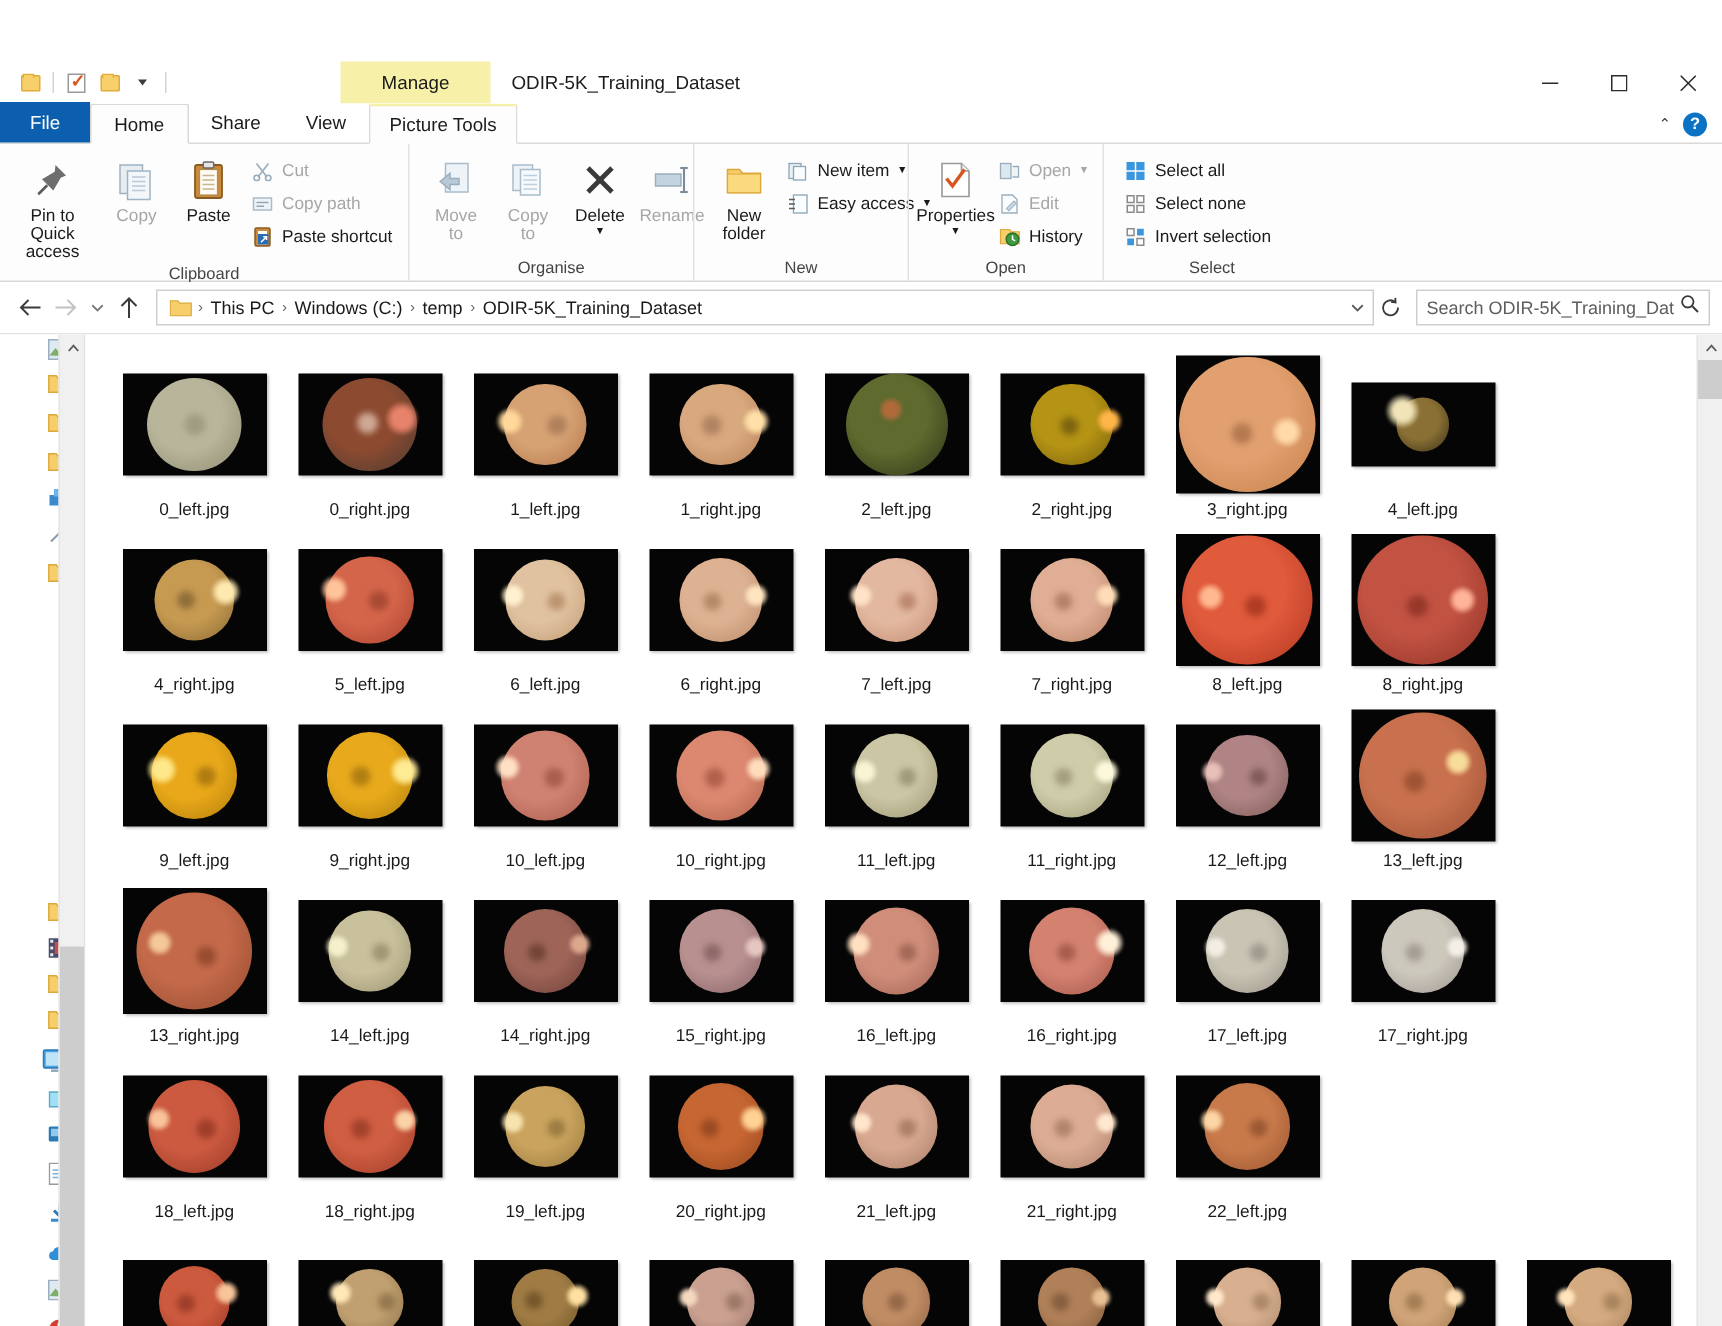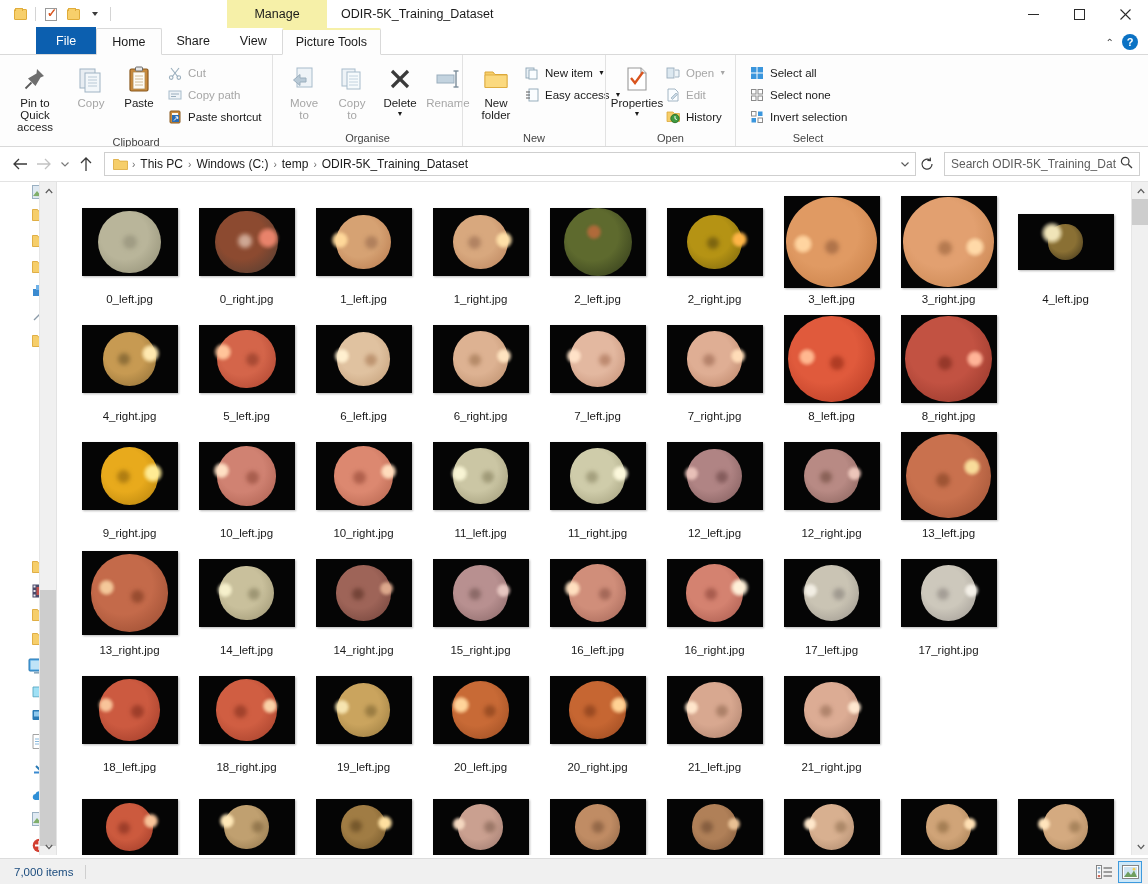--- a/index.html
+++ b/index.html
@@ -16,7 +16,7 @@
   
   .titlebar {
     position: relative; height: 28px; background:#ffffff;
-    display:flex; align-items:center;
+    display:flex; align-items:center;margin-top:41px;
   }
   .qat { display:flex; align-items:center; gap:0px; padding-left:9px; height:28px; }
   .qat-btn {

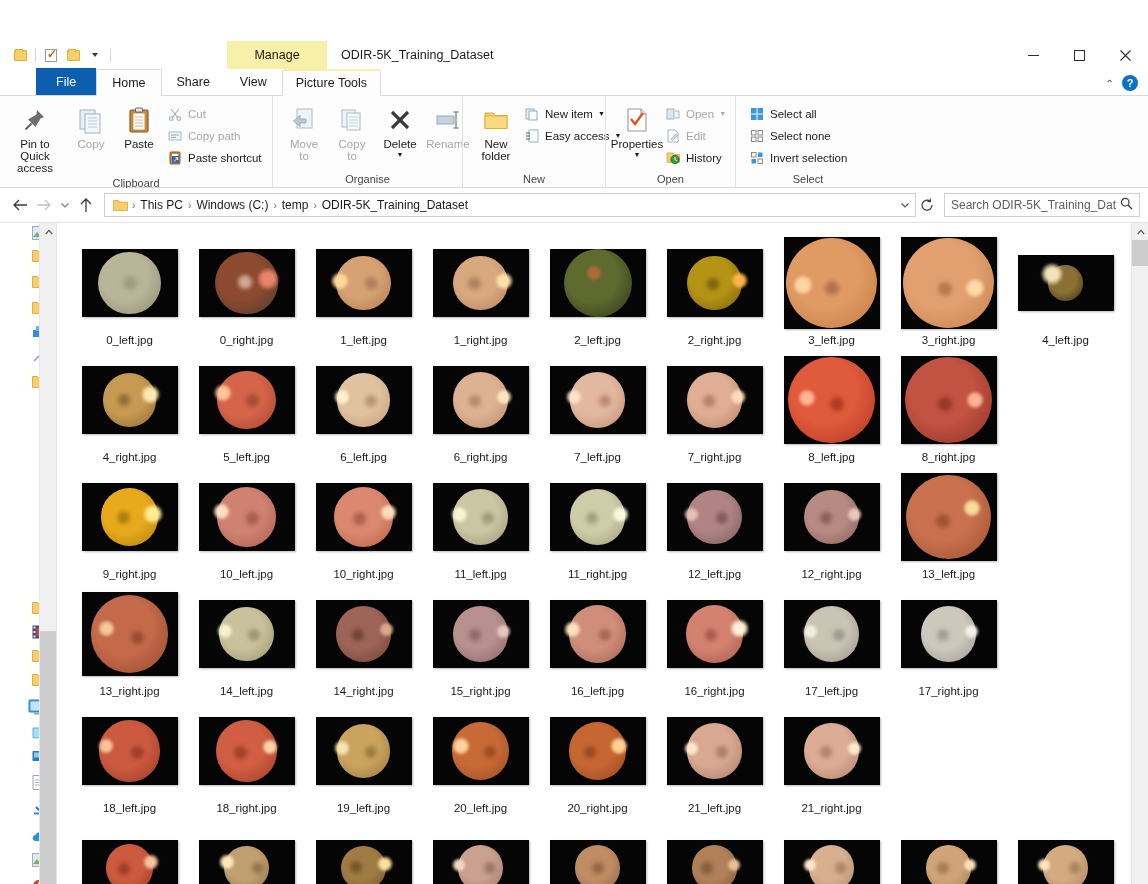--- a/index.html
+++ b/index.html
@@ -56,7 +56,6 @@
     position:relative; height:27px; background:#ffffff;
     display:flex; align-items:flex-end;
     border-bottom:1px solid #d9d9d9;
-    padding-left:36px;
   }
   .tab {
     height:27px; padding:0 15px; display:flex; align-items:center;

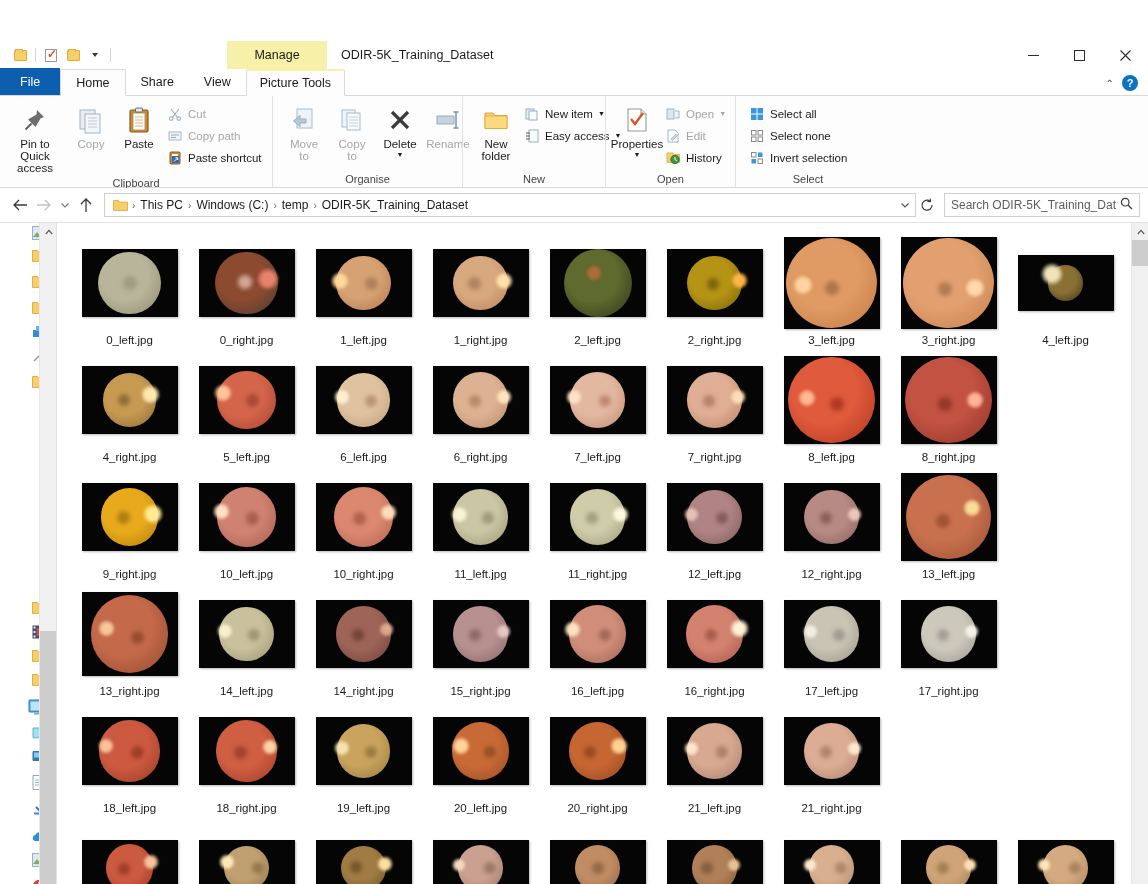--- a/index.html
+++ b/index.html
@@ -749,16 +749,6 @@
             <div class="cell">
               <div class="thumb-wrap">
                 <div class="thumb" style="width: 96px; height: 92px;">
-                  <div class="fundus" style="width: 90.16px; height: 90.16px; left: 2.92px; top: 0.92px; background: radial-gradient(circle at 42% 40%, rgb(224, 154, 99) 0%, rgb(224, 154, 99) 45%, rgb(196, 122, 66) 100%);"></div>
-                  <div class="macula" style="width: 14px; height: 14px; left: 41px; top: 43.6px; background: rgb(176, 116, 74);"></div>
-                  <div class="disc" style="width: 20px; height: 20px; left: 9.2px; top: 37.84px; background: radial-gradient(circle, rgb(255, 212, 160) 0%, rgb(255, 212, 160) 40%, transparent 78%);"></div>
-                </div>
-              </div>
-              <div class="fname">3_left.jpg</div>
-            </div>
-            <div class="cell">
-              <div class="thumb-wrap">
-                <div class="thumb" style="width: 96px; height: 92px;">
                   <div class="fundus" style="width: 90.16px; height: 90.16px; left: 2.92px; top: 0.92px; background: radial-gradient(circle at 42% 40%, rgb(226, 160, 112) 0%, rgb(226, 160, 112) 45%, rgb(196, 128, 74) 100%);"></div>
                   <div class="macula" style="width: 14px; height: 14px; left: 37.16px; top: 44.52px; background: rgb(181, 122, 80);"></div>
                   <div class="disc" style="width: 20px; height: 20px; left: 64.88px; top: 40.6px; background: radial-gradient(circle, rgb(255, 217, 168) 0%, rgb(255, 217, 168) 40%, transparent 78%);"></div>

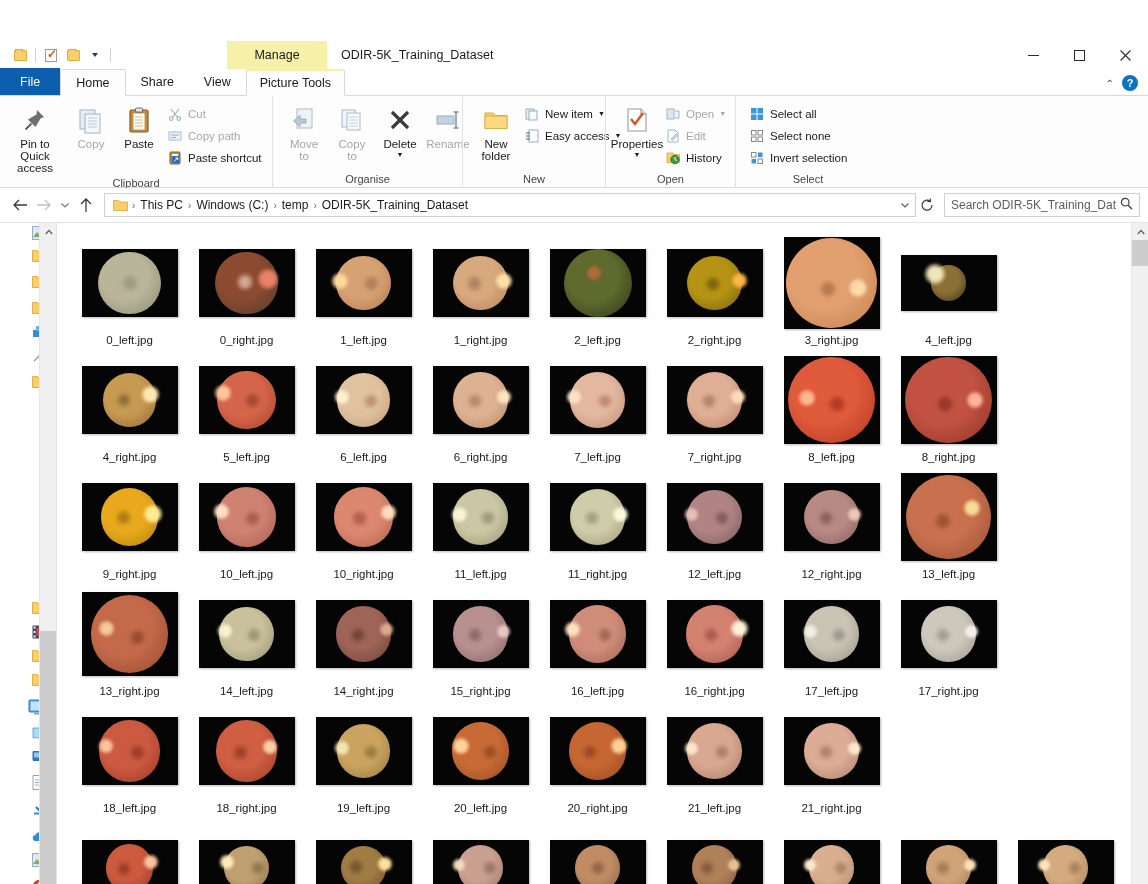--- a/index.html
+++ b/index.html
@@ -852,6 +852,16 @@
             <div class="cell">
               <div class="thumb-wrap">
                 <div class="thumb" style="width: 96px; height: 68px;">
+                  <div class="fundus" style="width: 57.12px; height: 57.12px; left: 19.44px; top: 5.44px; background: radial-gradient(circle at 42% 40%, rgb(232, 168, 26) 0%, rgb(232, 168, 26) 45%, rgb(176, 124, 8) 100%);"></div>
+                  <div class="macula" style="width: 13px; height: 13px; left: 49.18px; top: 27.5px; background: rgb(176, 124, 16);"></div>
+                  <div class="disc" style="width: 20px; height: 20px; left: 16.88px; top: 19.92px; background: radial-gradient(circle, rgb(255, 232, 138) 0%, rgb(255, 232, 138) 40%, transparent 78%);"></div>
+                </div>
+              </div>
+              <div class="fname">9_left.jpg</div>
+            </div>
+            <div class="cell">
+              <div class="thumb-wrap">
+                <div class="thumb" style="width: 96px; height: 68px;">
                   <div class="fundus" style="width: 57.12px; height: 57.12px; left: 19.44px; top: 5.44px; background: radial-gradient(circle at 42% 40%, rgb(232, 170, 28) 0%, rgb(232, 170, 28) 45%, rgb(176, 126, 10) 100%);"></div>
                   <div class="macula" style="width: 13px; height: 13px; left: 35.74px; top: 27.5px; background: rgb(176, 126, 18);"></div>
                   <div class="disc" style="width: 20px; height: 20px; left: 61.04px; top: 21.28px; background: radial-gradient(circle, rgb(255, 235, 148) 0%, rgb(255, 235, 148) 40%, transparent 78%);"></div>

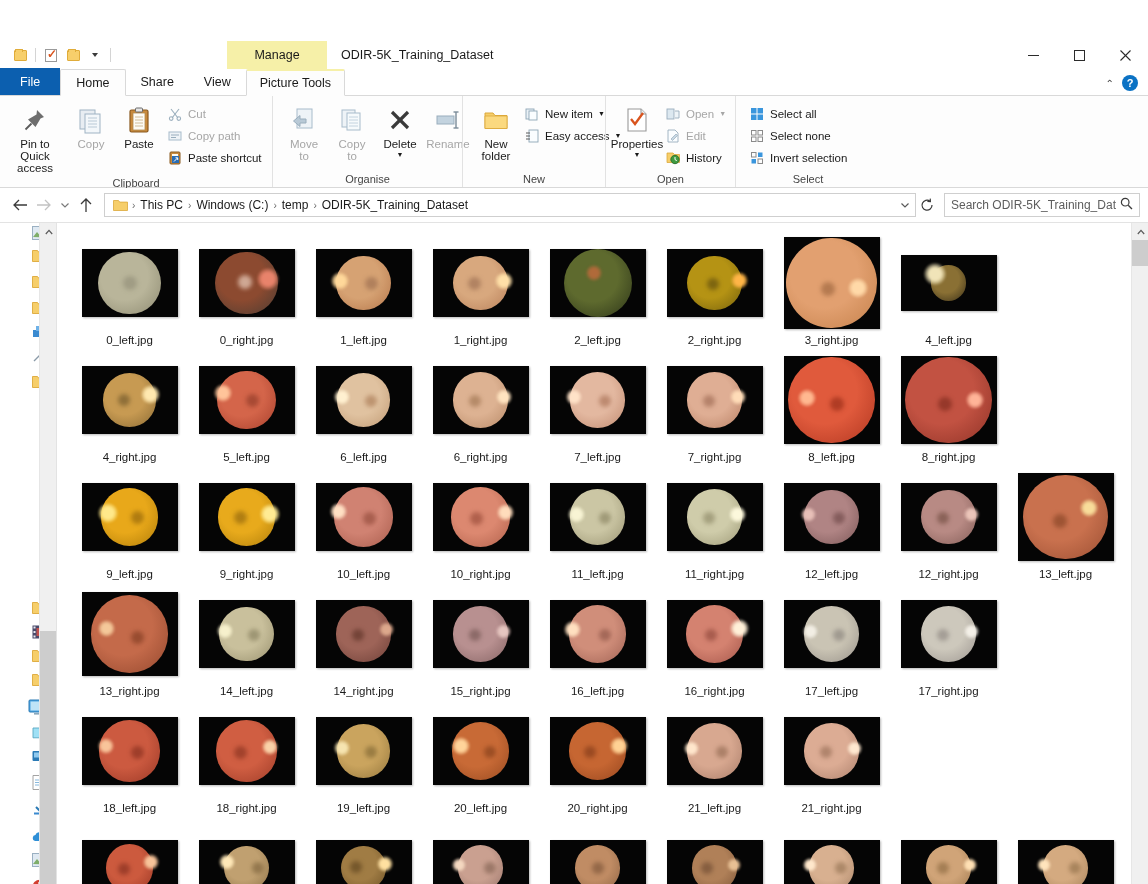--- a/index.html
+++ b/index.html
@@ -921,16 +921,6 @@
             </div>
             <div class="cell">
               <div class="thumb-wrap">
-                <div class="thumb" style="width: 96px; height: 68px;">
-                  <div class="fundus" style="width: 54.4px; height: 54.4px; left: 20.8px; top: 6.8px; background: radial-gradient(circle at 42% 40%, rgb(184, 138, 132) 0%, rgb(184, 138, 132) 45%, rgb(132, 94, 88) 100%);"></div>
-                  <div class="macula" style="width: 12px; height: 12px; left: 36.24px; top: 29.36px; background: rgb(138, 98, 88);"></div>
-                  <div class="disc" style="width: 15px; height: 15px; left: 63.54px; top: 23.78px; background: radial-gradient(circle, rgb(236, 198, 186) 0%, rgb(236, 198, 186) 40%, transparent 78%);"></div>
-                </div>
-              </div>
-              <div class="fname">12_right.jpg</div>
-            </div>
-            <div class="cell">
-              <div class="thumb-wrap">
                 <div class="thumb" style="width: 96px; height: 88px;">
                   <div class="fundus" style="width: 84.48px; height: 84.48px; left: 5.76px; top: 1.76px; background: radial-gradient(circle at 42% 40%, rgb(201, 113, 78) 0%, rgb(201, 113, 78) 45%, rgb(154, 78, 50) 100%);"></div>
                   <div class="macula" style="width: 14px; height: 14px; left: 35.24px; top: 40.52px; background: rgb(158, 84, 52);"></div>

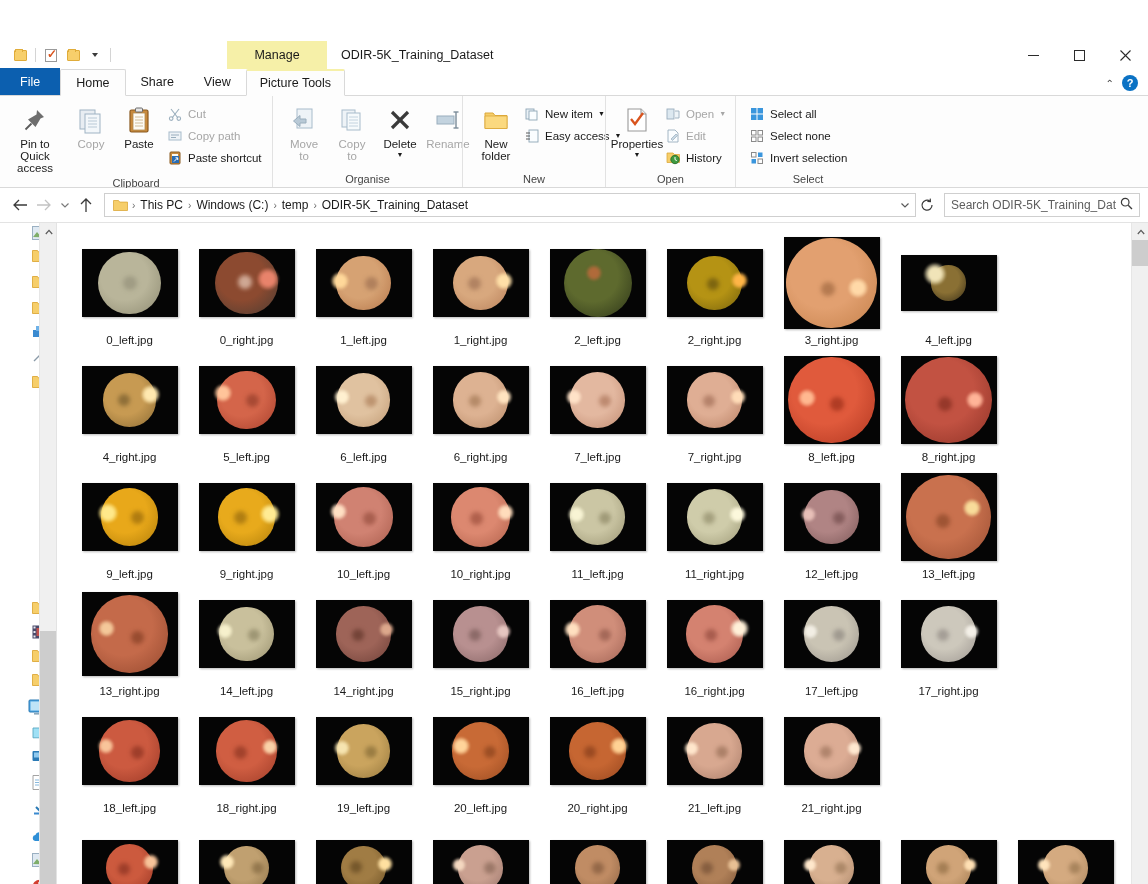--- a/index.html
+++ b/index.html
@@ -1046,16 +1046,6 @@
             <div class="cell">
               <div class="thumb-wrap">
                 <div class="thumb" style="width: 96px; height: 68px;">
-                  <div class="fundus" style="width: 57.12px; height: 57.12px; left: 19.44px; top: 5.44px; background: radial-gradient(circle at 42% 40%, rgb(200, 106, 54) 0%, rgb(200, 106, 54) 45%, rgb(152, 74, 32) 100%);"></div>
-                  <div class="macula" style="width: 12px; height: 12px; left: 51.6px; top: 29.36px; background: rgb(156, 78, 36);"></div>
-                  <div class="disc" style="width: 18px; height: 18px; left: 19.8px; top: 19.56px; background: radial-gradient(circle, rgb(255, 212, 154) 0%, rgb(255, 212, 154) 40%, transparent 78%);"></div>
-                </div>
-              </div>
-              <div class="fname">20_left.jpg</div>
-            </div>
-            <div class="cell">
-              <div class="thumb-wrap">
-                <div class="thumb" style="width: 96px; height: 68px;">
                   <div class="fundus" style="width: 57.12px; height: 57.12px; left: 19.44px; top: 5.44px; background: radial-gradient(circle at 42% 40%, rgb(198, 102, 50) 0%, rgb(198, 102, 50) 45%, rgb(150, 70, 30) 100%);"></div>
                   <div class="macula" style="width: 12px; height: 12px; left: 34.32px; top: 29.36px; background: rgb(154, 74, 34);"></div>
                   <div class="disc" style="width: 18px; height: 18px; left: 60.12px; top: 19.56px; background: radial-gradient(circle, rgb(255, 210, 148) 0%, rgb(255, 210, 148) 40%, transparent 78%);"></div>

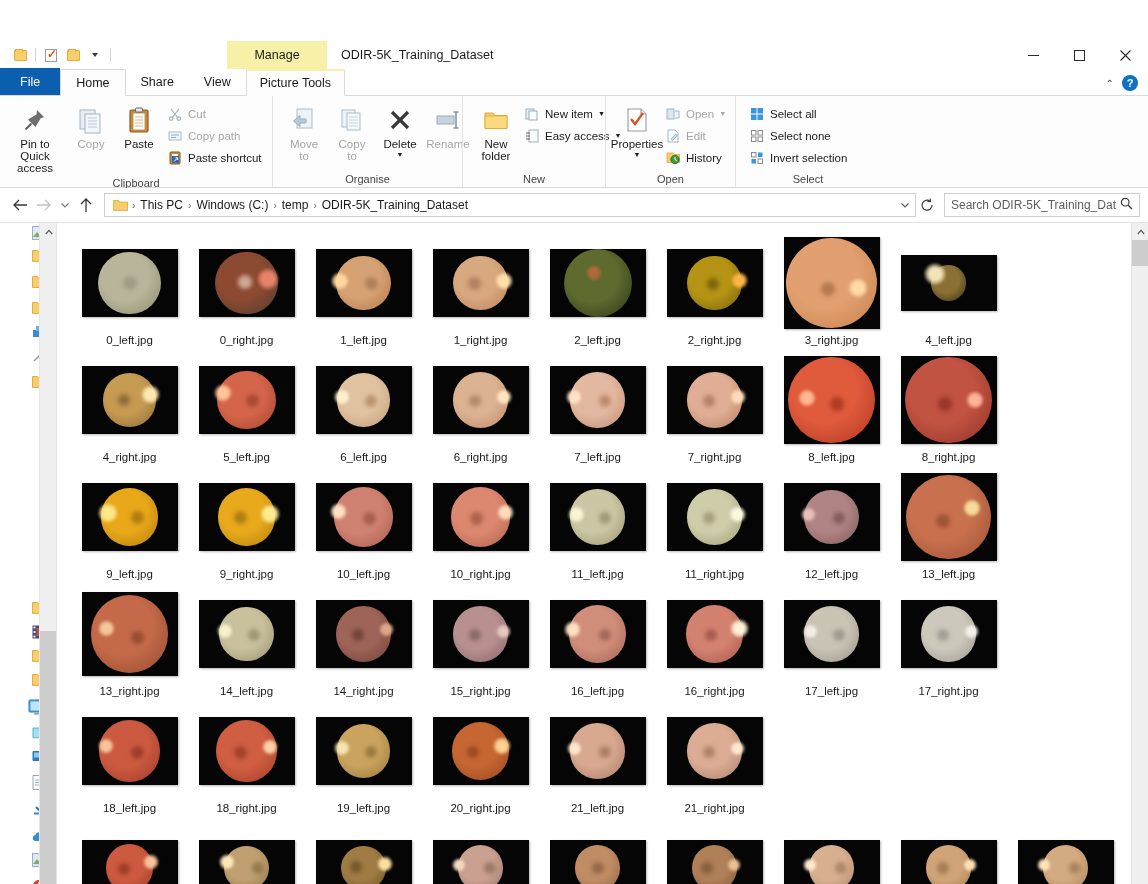--- a/index.html
+++ b/index.html
@@ -1073,6 +1073,16 @@
               </div>
               <div class="fname">21_right.jpg</div>
             </div>
+            <div class="cell">
+              <div class="thumb-wrap">
+                <div class="thumb" style="width: 96px; height: 68px;">
+                  <div class="fundus" style="width: 57.12px; height: 57.12px; left: 19.44px; top: 5.44px; background: radial-gradient(circle at 42% 40%, rgb(200, 122, 74) 0%, rgb(200, 122, 74) 45%, rgb(152, 84, 48) 100%);"></div>
+                  <div class="macula" style="width: 12px; height: 12px; left: 49.68px; top: 29.36px; background: rgb(156, 88, 52);"></div>
+                  <div class="disc" style="width: 16px; height: 16px; left: 16.96px; top: 21.92px; background: radial-gradient(circle, rgb(252, 214, 166) 0%, rgb(252, 214, 166) 40%, transparent 78%);"></div>
+                </div>
+              </div>
+              <div class="fname">22_left.jpg</div>
+            </div>
           </div>
           <div class="grid-row">
             <div class="cell">

